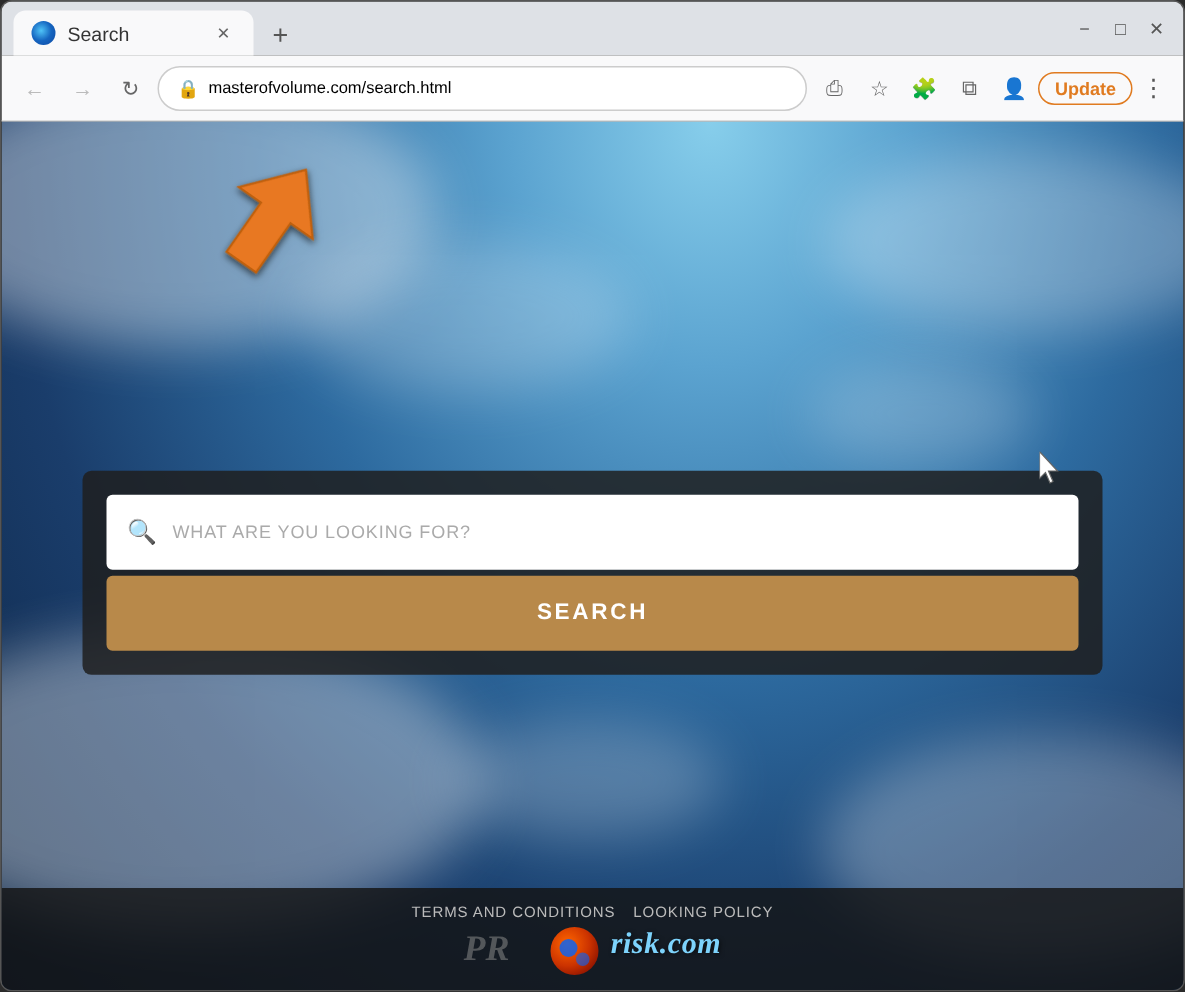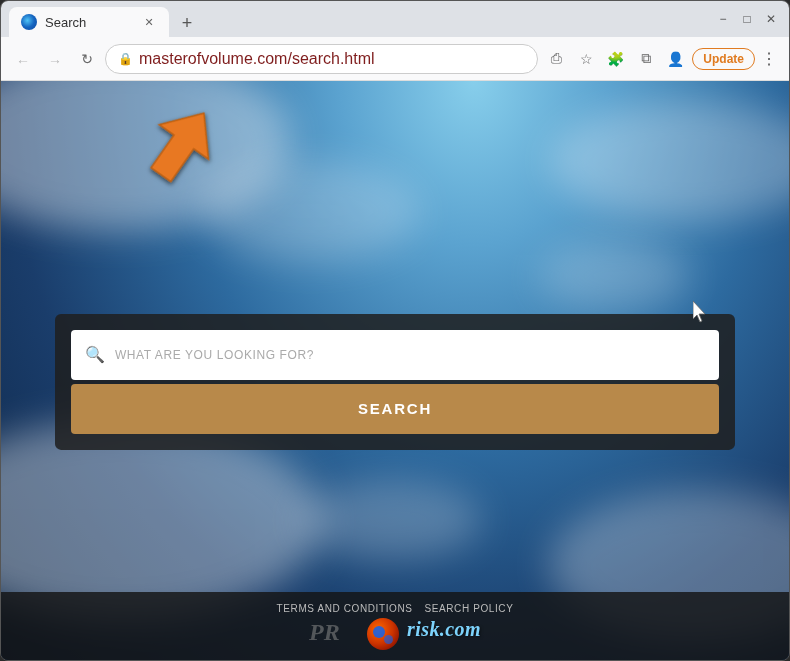--- a/index.html
+++ b/index.html
@@ -103,7 +103,7 @@
       gap: 6px;
     }
     .lock-icon { font-size: 12px; color: #555; }
-    .address-text { font-size: 16px; color: #7f1d1d; flex: 1; }
+    .address-text { font-size: 11px; color: #000000; flex: 1; }
     .nav-right-icons {
       display: flex; align-items: center; gap: 2px;
     }

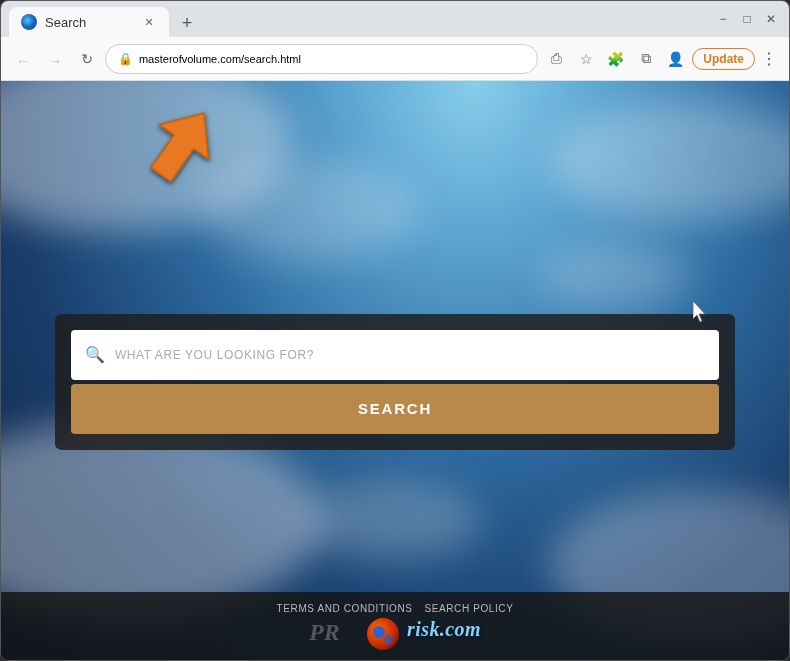--- a/index.html
+++ b/index.html
@@ -383,7 +383,7 @@
     <div class="page-footer">
       <div class="footer-links">
         <span class="footer-link">TERMS AND CONDITIONS</span>
-        <span class="footer-link">SEARCH POLICY</span>
+        <span class="footer-link">LOOKING POLICY</span>
       </div>
       <div class="footer-logo-area">
 

